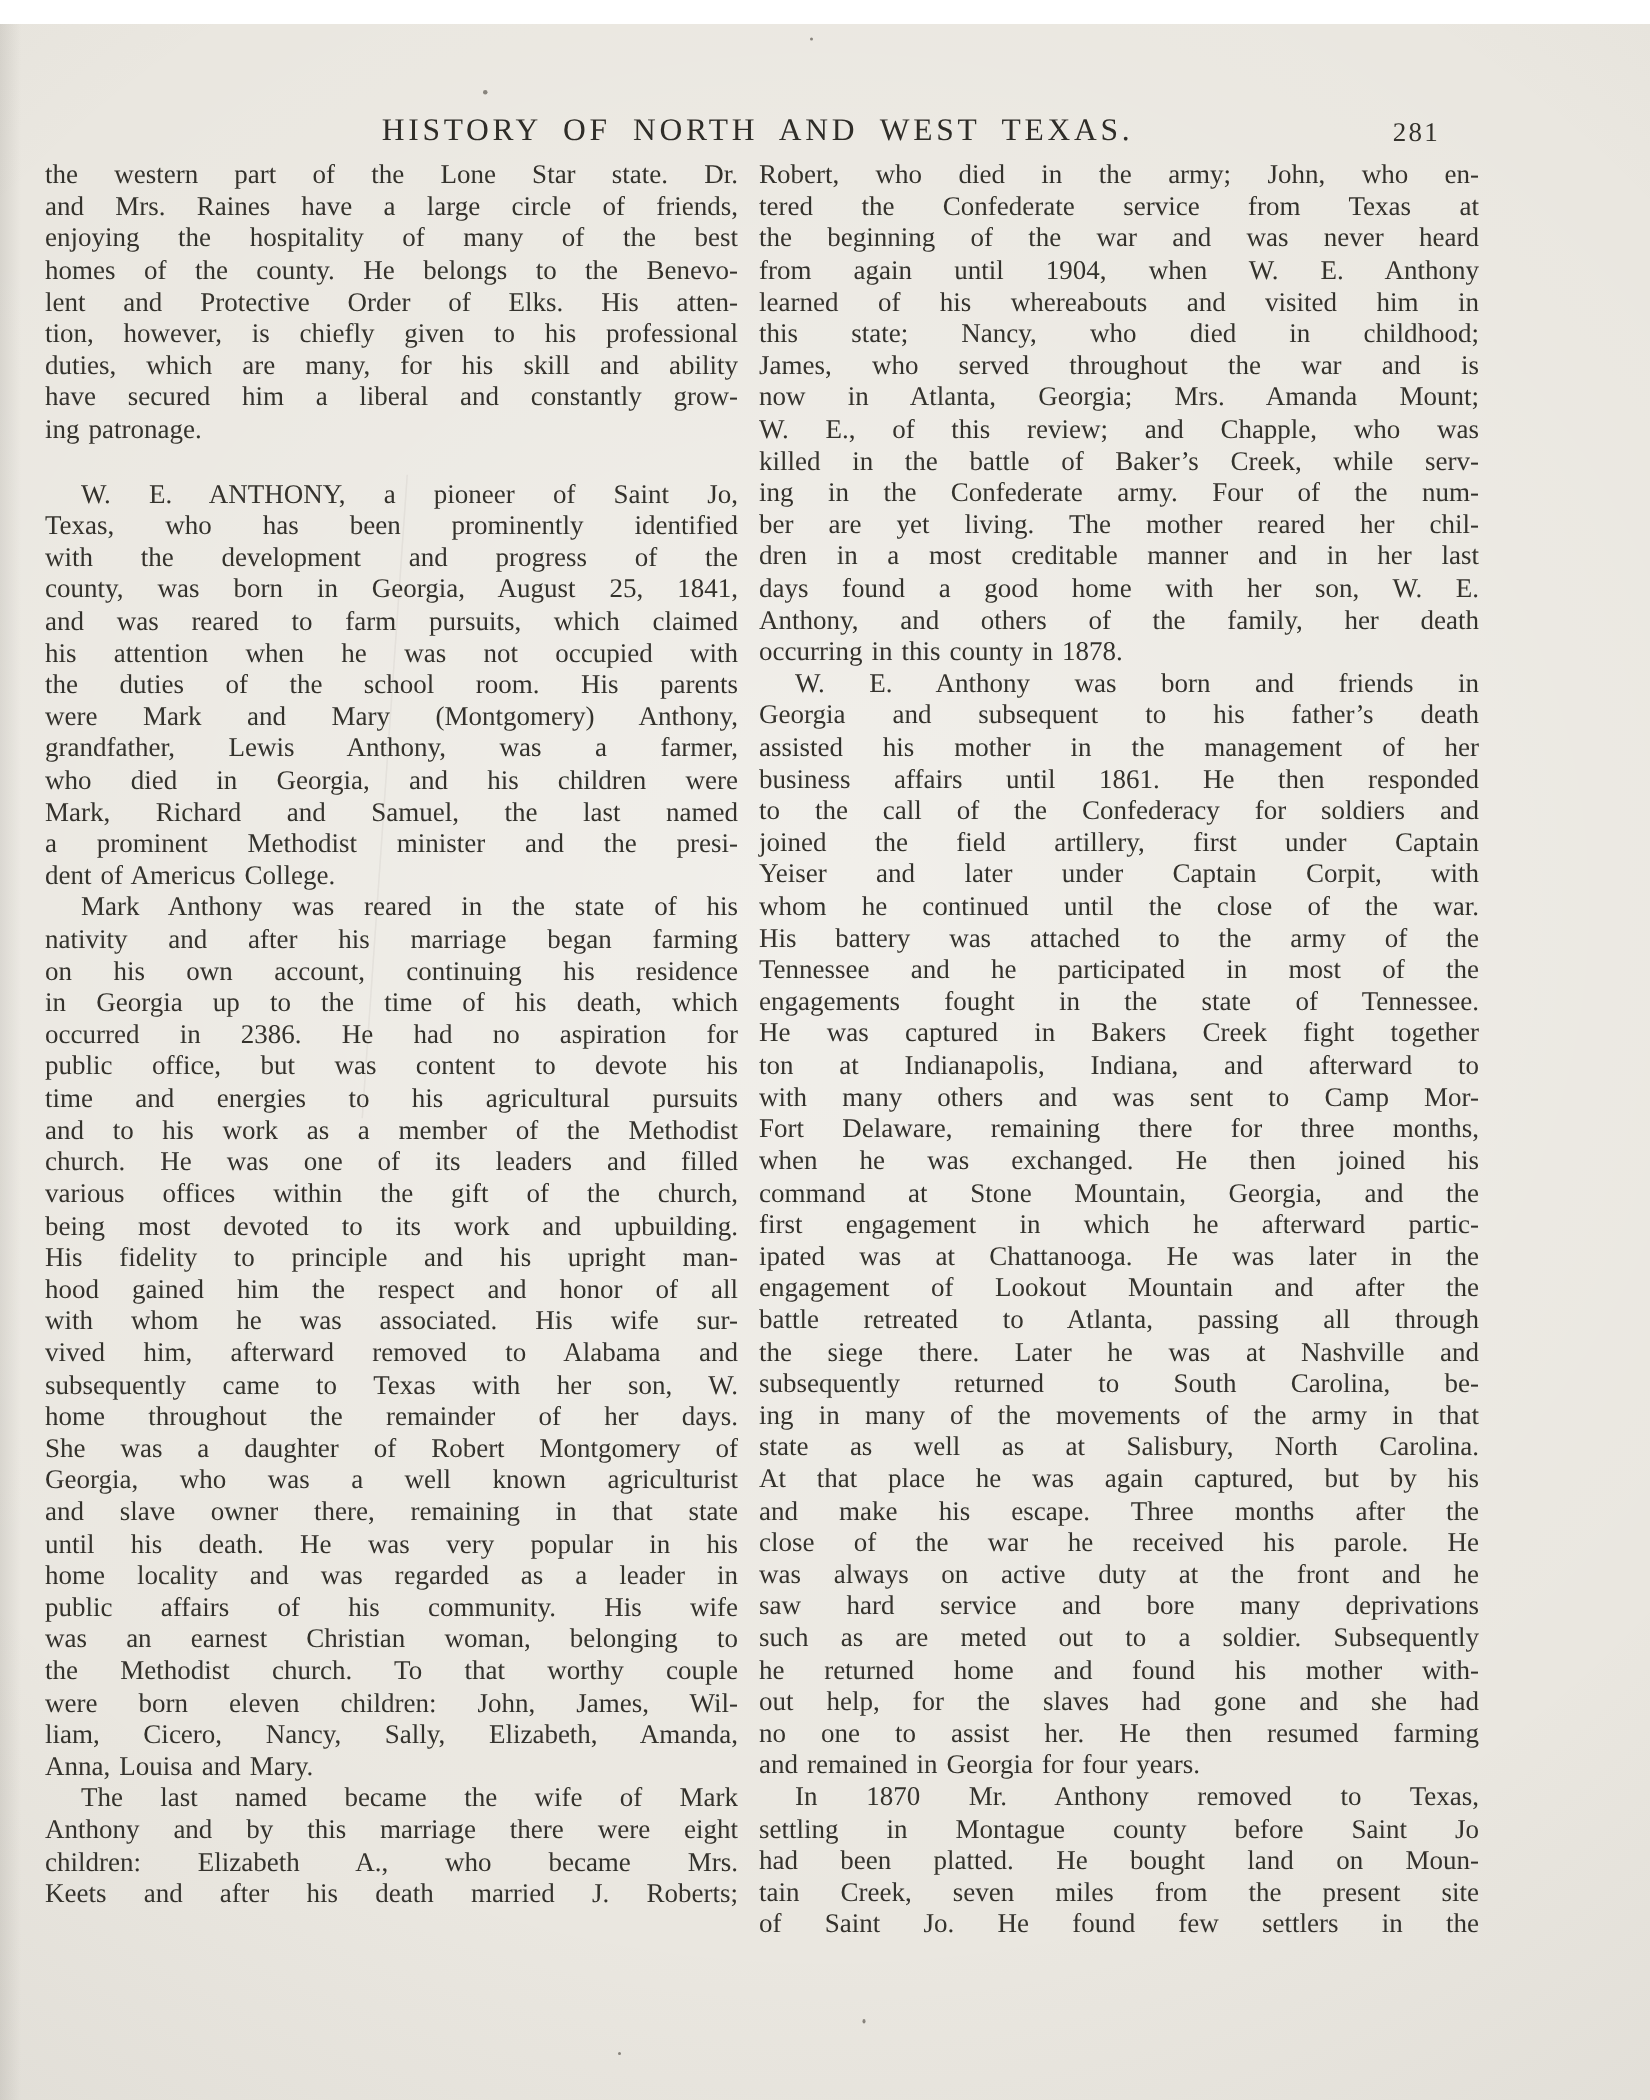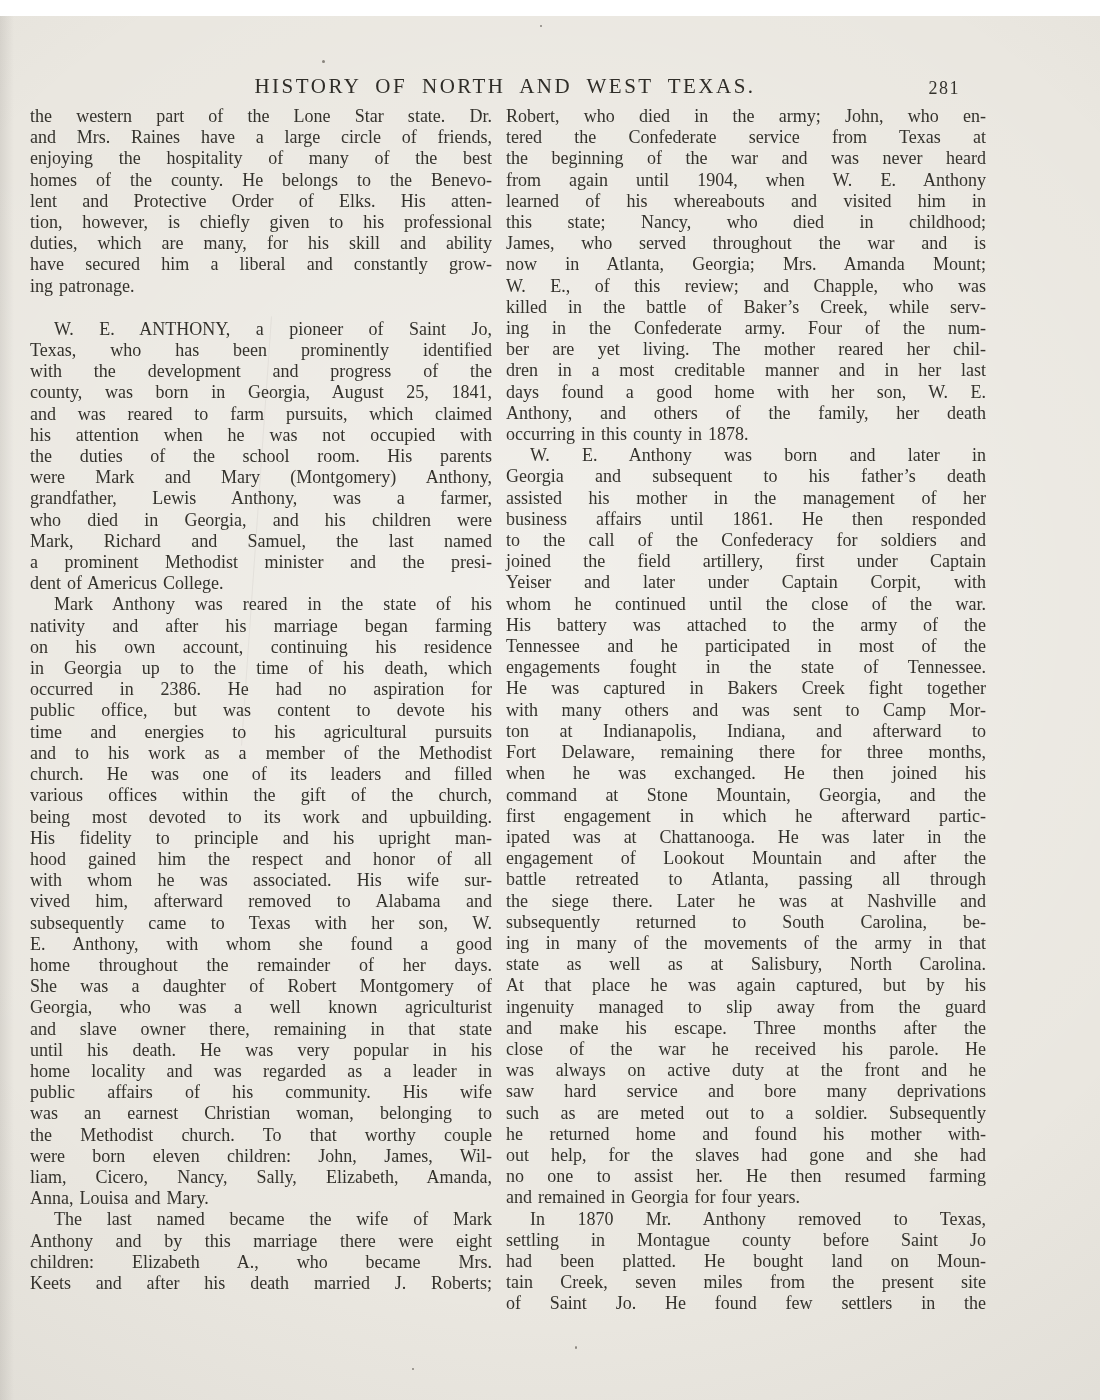--- a/index.html
+++ b/index.html
@@ -158,7 +158,7 @@
           <div class="line">occurring in this county in 1878.</div>
         </div>
         <div class="para indent">
-          <div class="line">W. E. Anthony was born and later in</div>
+          <div class="line">W. E. Anthony was born and friends in</div>
           <div class="line">Georgia and subsequent to his father’s death</div>
           <div class="line">assisted his mother in the management of her</div>
           <div class="line">business affairs until 1861.  He then responded</div>

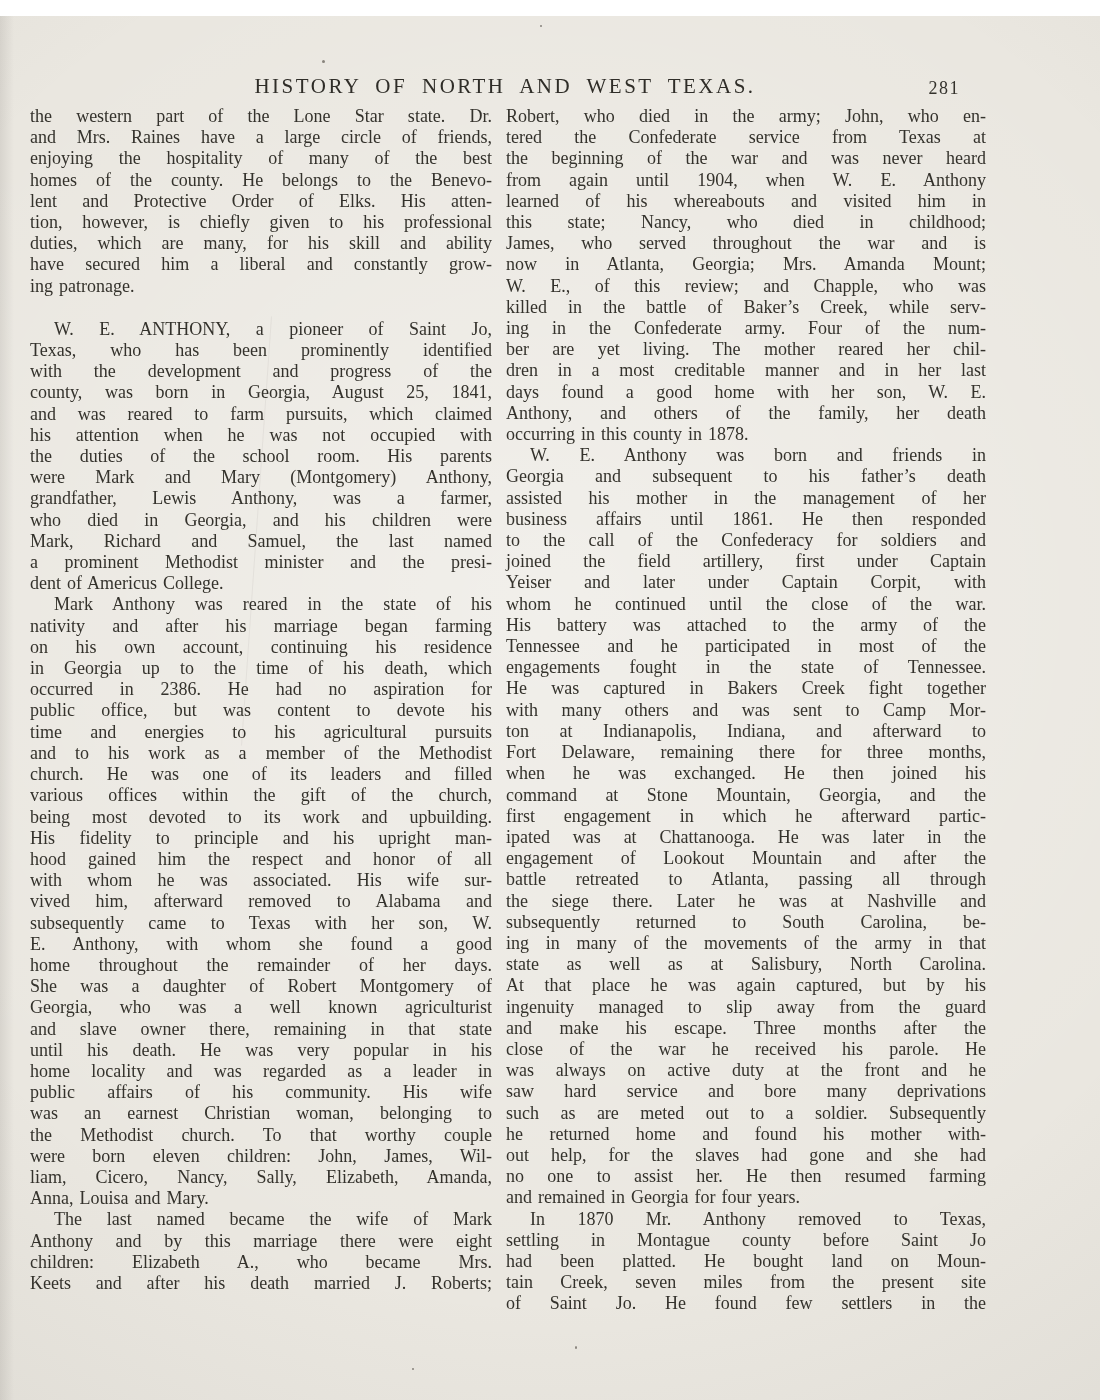--- a/index.html
+++ b/index.html
@@ -170,8 +170,8 @@
           <div class="line">Tennessee and he participated in most of the</div>
           <div class="line">engagements fought in the state of Tennessee.</div>
           <div class="line">He was captured in Bakers Creek fight together</div>
+          <div class="line">ton at Indianapolis, Indiana, and afterward to</div>
           <div class="line">with many others and was sent to Camp Mor-</div>
-          <div class="line">ton at Indianapolis, Indiana, and afterward to</div>
           <div class="line">Fort Delaware, remaining there for three months,</div>
           <div class="line">when he was exchanged.  He then joined his</div>
           <div class="line">command at Stone Mountain, Georgia, and the</div>

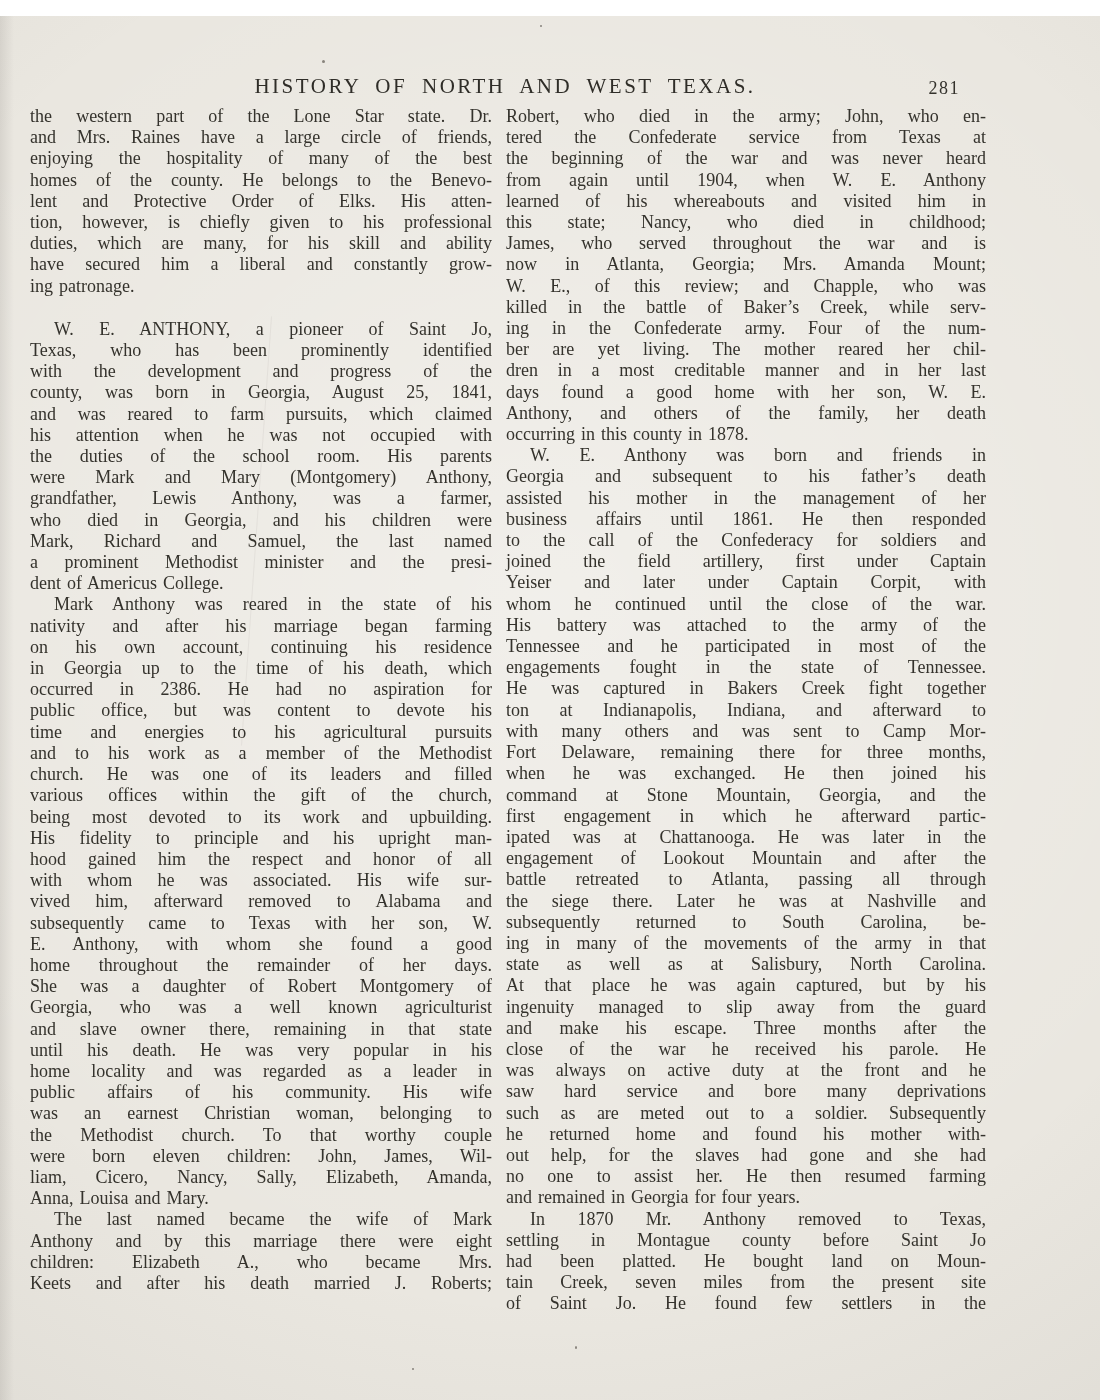--- a/index.html
+++ b/index.html
@@ -117,7 +117,6 @@
           <div class="line">with whom he was associated.  His wife sur-</div>
           <div class="line">vived him, afterward removed to Alabama and</div>
           <div class="line">subsequently came to Texas with her son, W.</div>
-          <div class="line">E. Anthony, with whom she found a good</div>
           <div class="line">home throughout the remainder of her days.</div>
           <div class="line">She was a daughter of Robert Montgomery of</div>
           <div class="line">Georgia, who was a well known agriculturist</div>

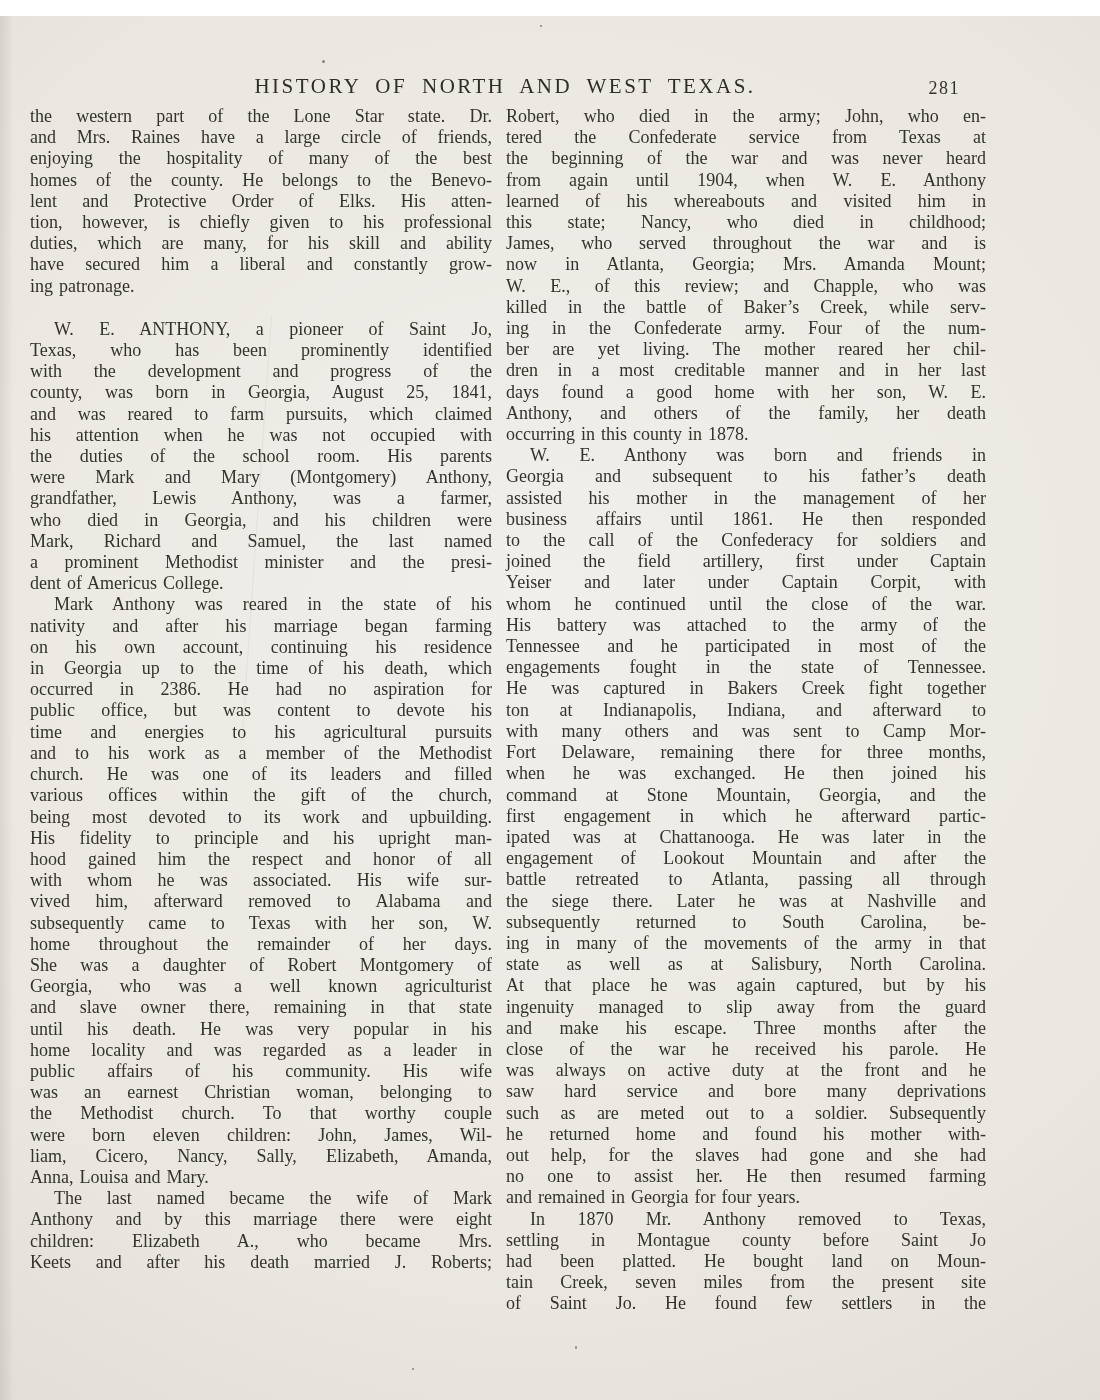--- a/index.html
+++ b/index.html
@@ -183,7 +183,6 @@
           <div class="line">ing in many of the movements of the army in that</div>
           <div class="line">state as well as at Salisbury, North Carolina.</div>
           <div class="line">At that place he was again captured, but by his</div>
-          <div class="line">ingenuity managed to slip away from the guard</div>
           <div class="line">and make his escape.  Three months after the</div>
           <div class="line">close of the war he received his parole.  He</div>
           <div class="line">was always on active duty at the front and he</div>

